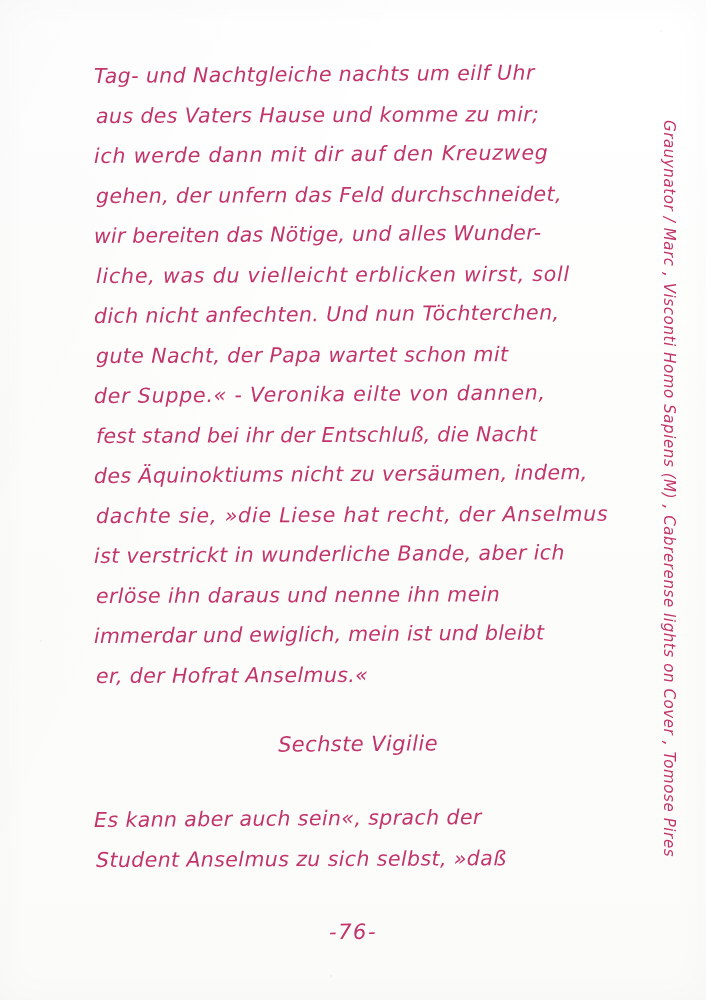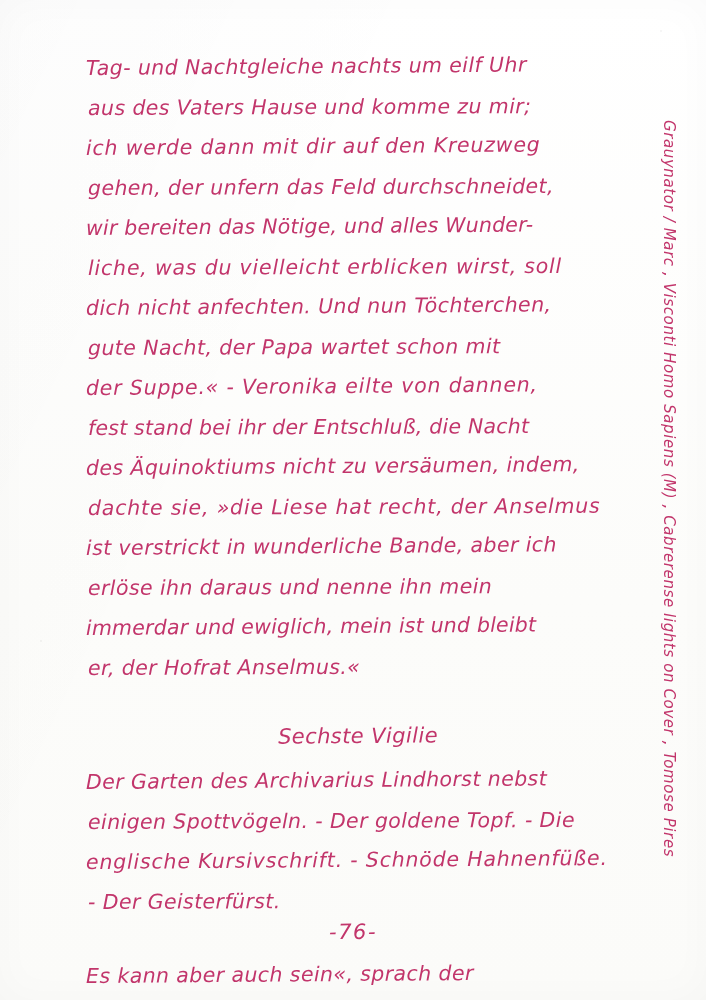--- a/index.html
+++ b/index.html
@@ -50,7 +50,7 @@
   }
 
   .para {
-    margin: 8px;
+    margin: 16px;
     font-style: italic;
   }
 

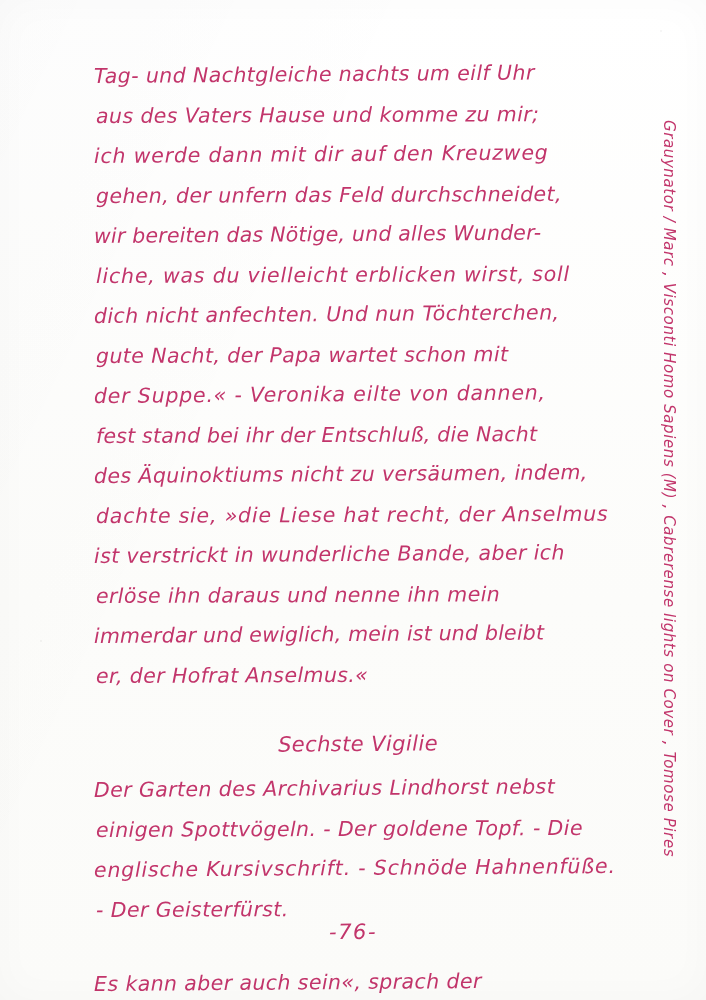--- a/index.html
+++ b/index.html
@@ -155,12 +155,6 @@
 
     <span id="section-heading">Sechste Vigilie</span>
 
-    <div class="para" id="summary-block">
-      <span class="line">Der Garten des Archivarius Lindhorst nebst</span>
-      <span class="line">einigen Spottvögeln. - Der goldene Topf. - Die</span>
-      <span class="line">englische Kursivschrift. - Schnöde Hahnenfüße.</span>
-      <span class="line">- Der Geisterfürst.</span>
-    </div>
 
     <div class="para" id="final-block">
       <span class="line">Es kann aber auch sein«, sprach der</span>

